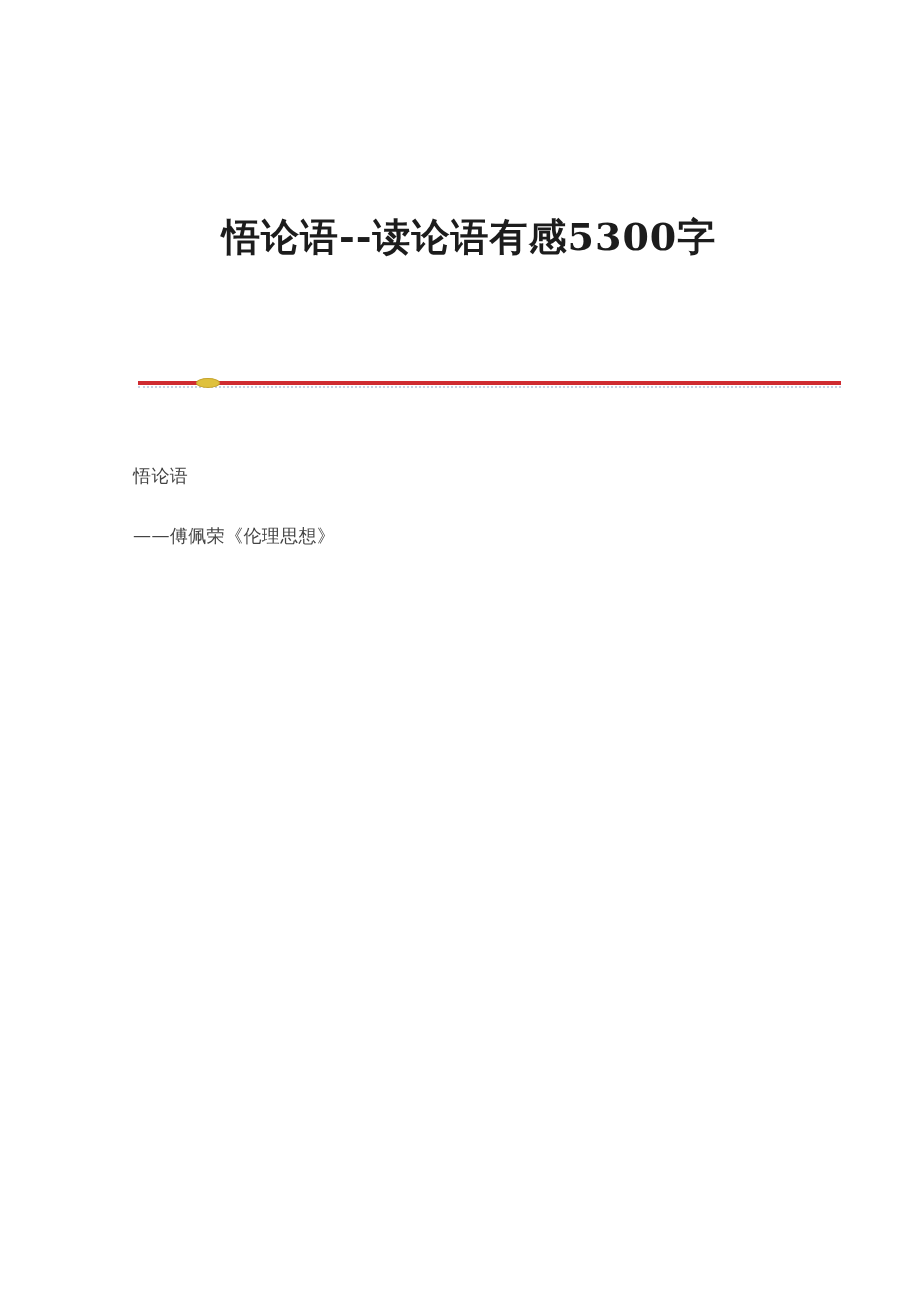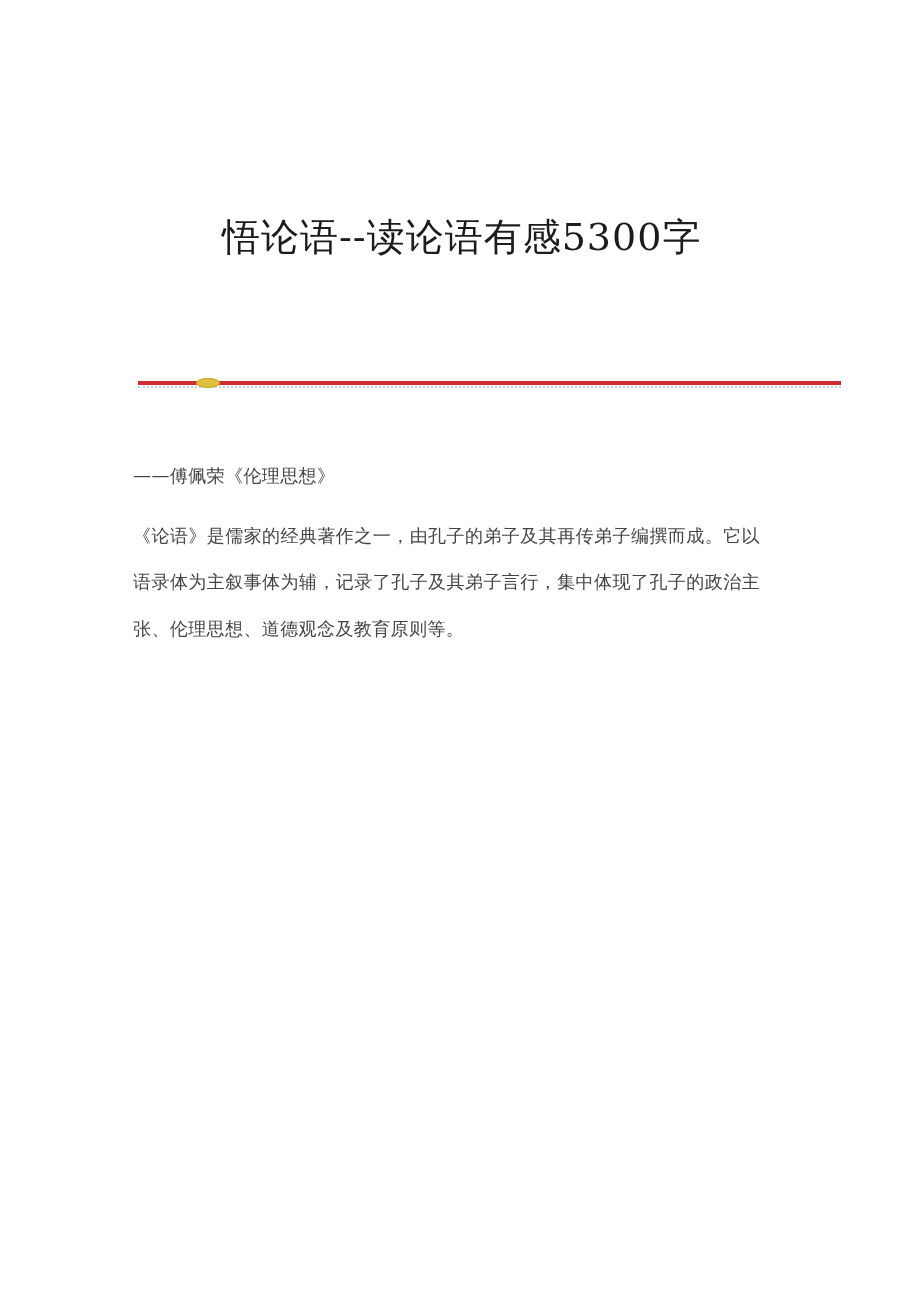--- a/index.html
+++ b/index.html
@@ -19,7 +19,7 @@
     margin: 215px 0 0 222px;
     font-size: 38px;
     line-height: 44px;
-    font-weight: normal;
+    font-weight: bold;
     color: #1c1c1c;
     letter-spacing: 1px;
     white-space: nowrap;

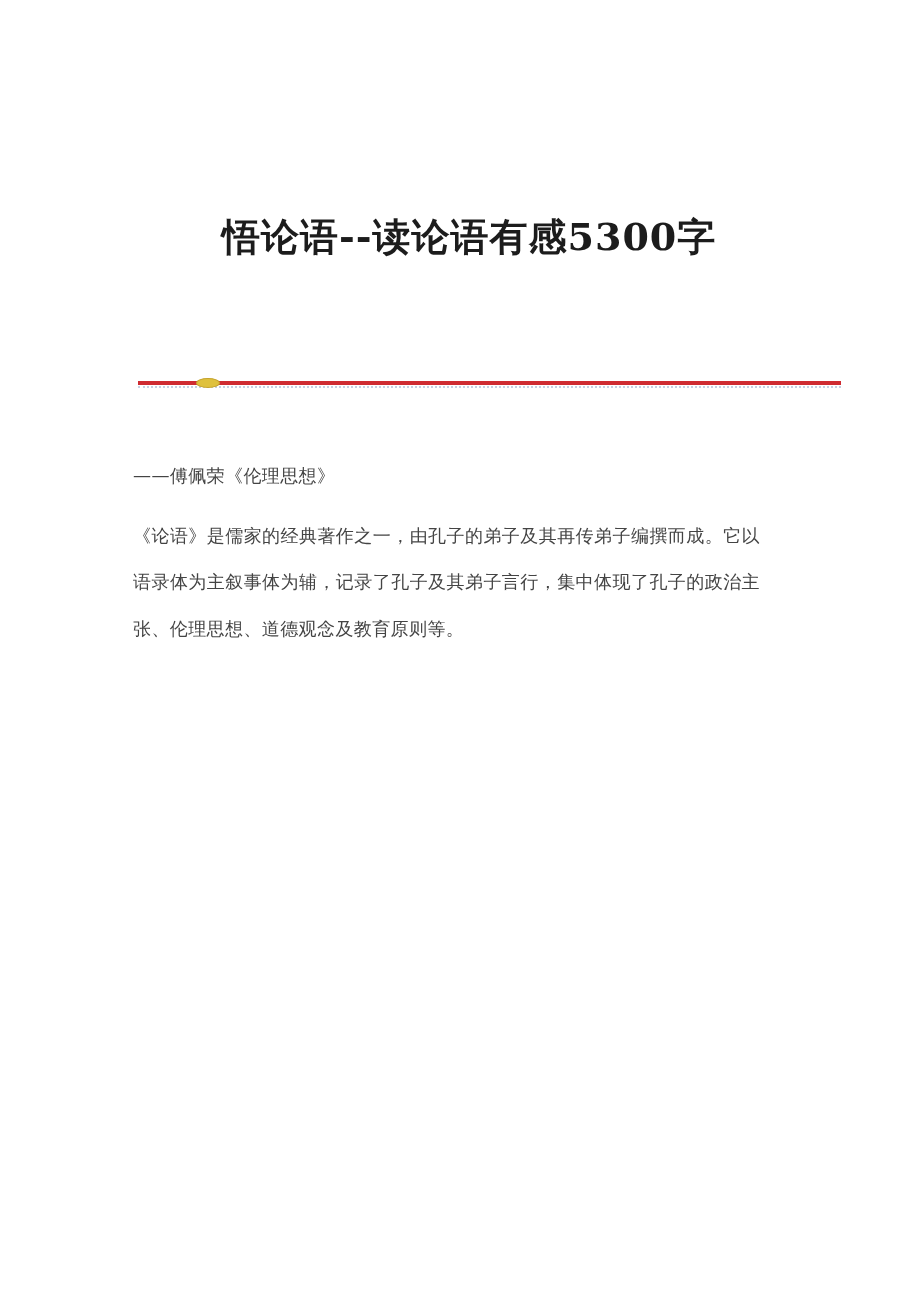--- a/index.html
+++ b/index.html
@@ -80,6 +80,7 @@
   </div>
 
   <div class="content">
+    <p>悟论语</p>
     <p>——傅佩荣《伦理思想》</p>
     <p>《论语》是儒家的经典著作之一，由孔子的弟子及其再传弟子编撰而成。它以语录体为主叙事体为辅，记录了孔子及其弟子言行，集中体现了孔子的政治主张、伦理思想、道德观念及教育原则等。</p>
   </div>

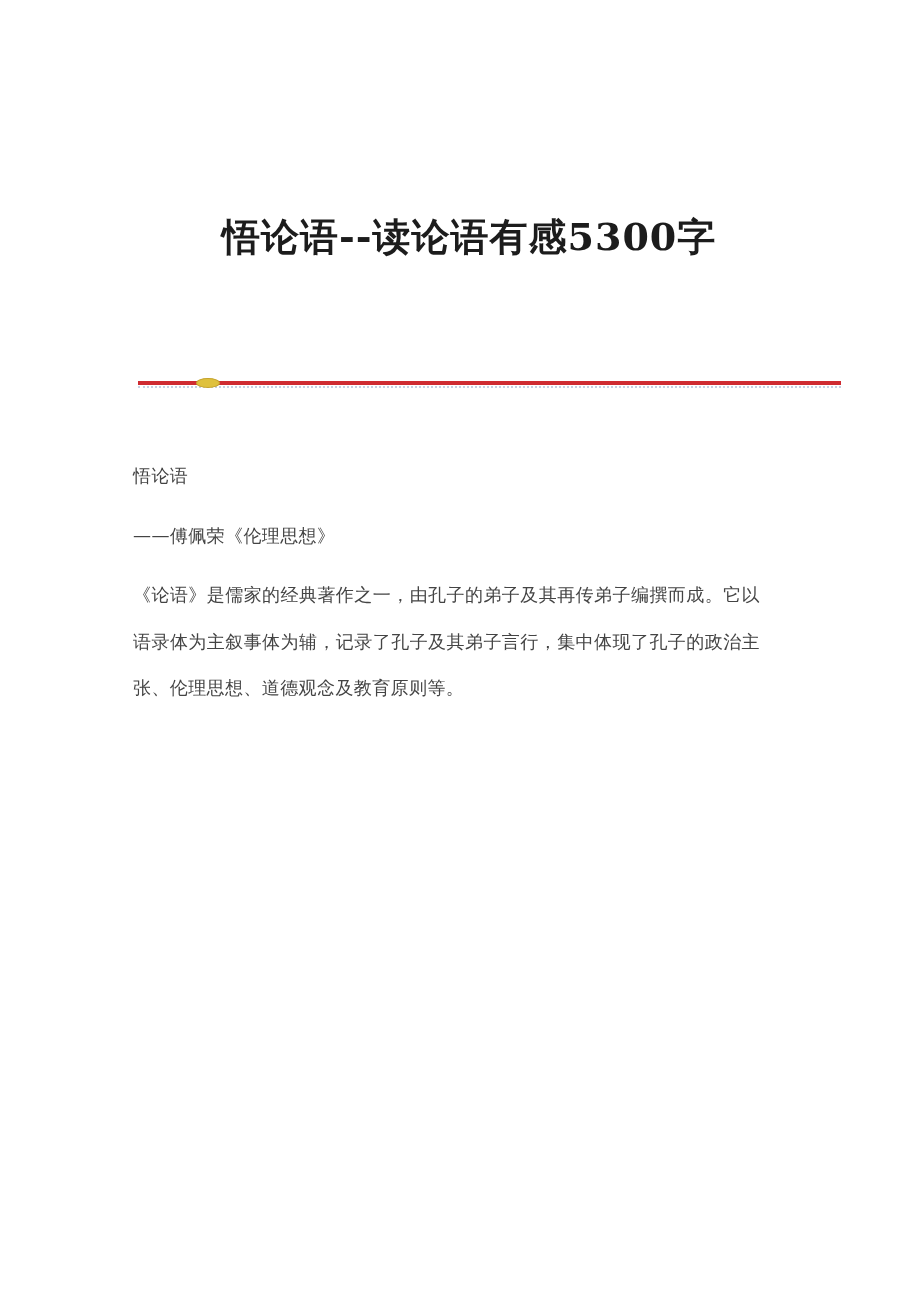--- a/index.html
+++ b/index.html
@@ -82,7 +82,6 @@
   <div class="content">
     <p>悟论语</p>
     <p>——傅佩荣《伦理思想》</p>
-    <p>《论语》是儒家的经典著作之一，由孔子的弟子及其再传弟子编撰而成。它以语录体为主叙事体为辅，记录了孔子及其弟子言行，集中体现了孔子的政治主张、伦理思想、道德观念及教育原则等。</p>
   </div>
 
 </div>

